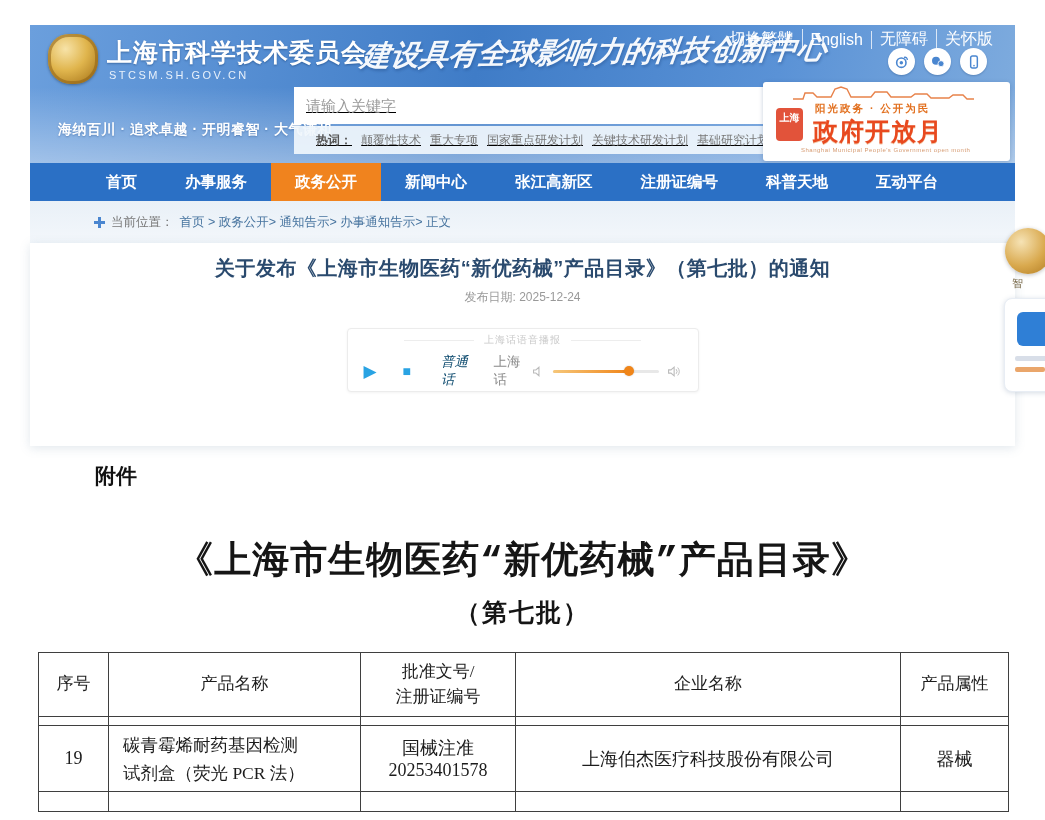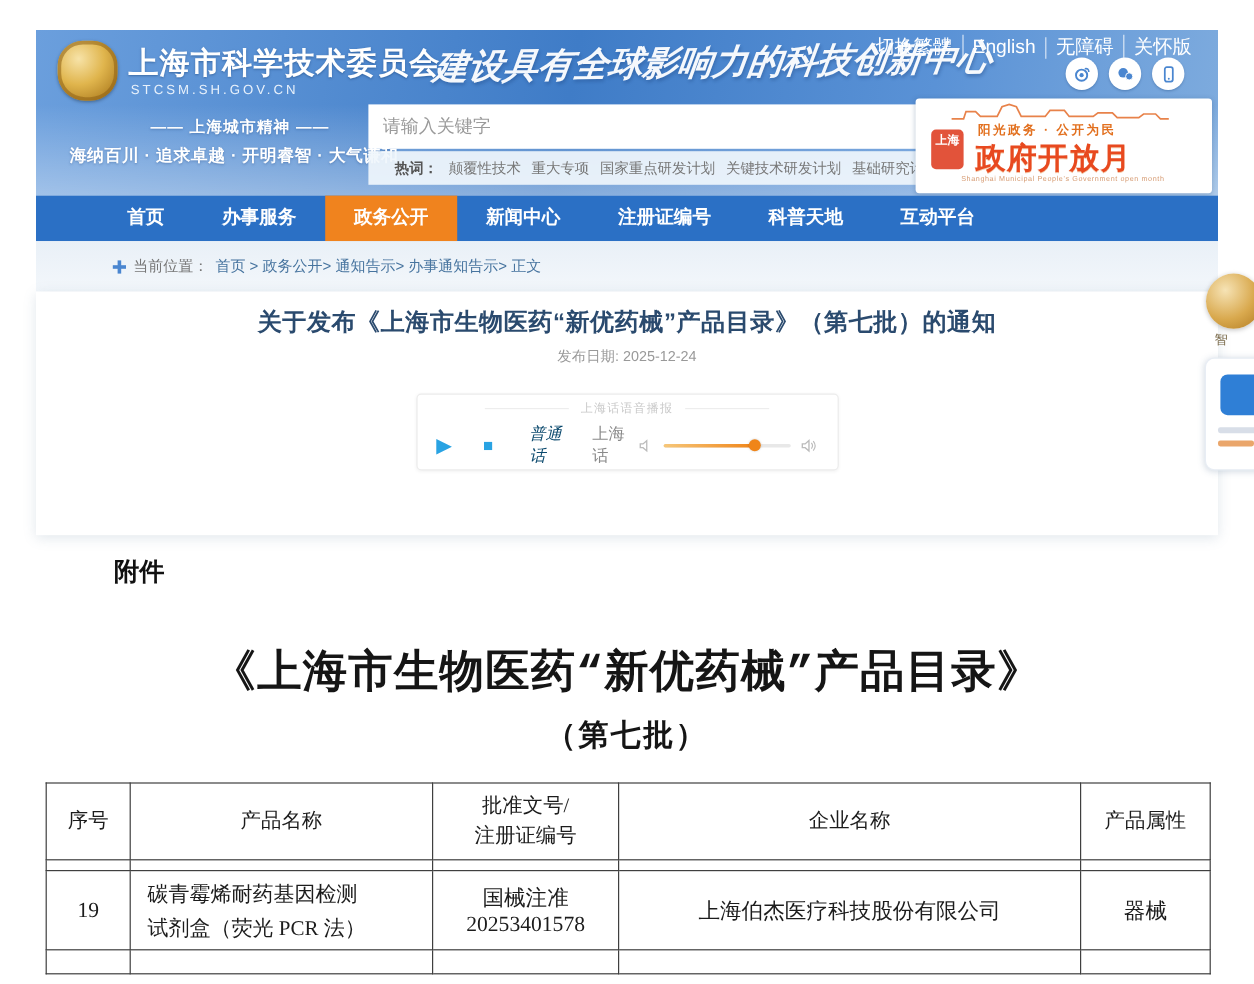--- a/index.html
+++ b/index.html
@@ -162,7 +162,6 @@
       </div>
     </div>
 
-    <div class="spirit-title">—— 上海城市精神 ——</div>
     <div class="spirit-text">海纳百川 · 追求卓越 · 开明睿智 · 大气谦和</div>
 
     <div class="search-wrap">

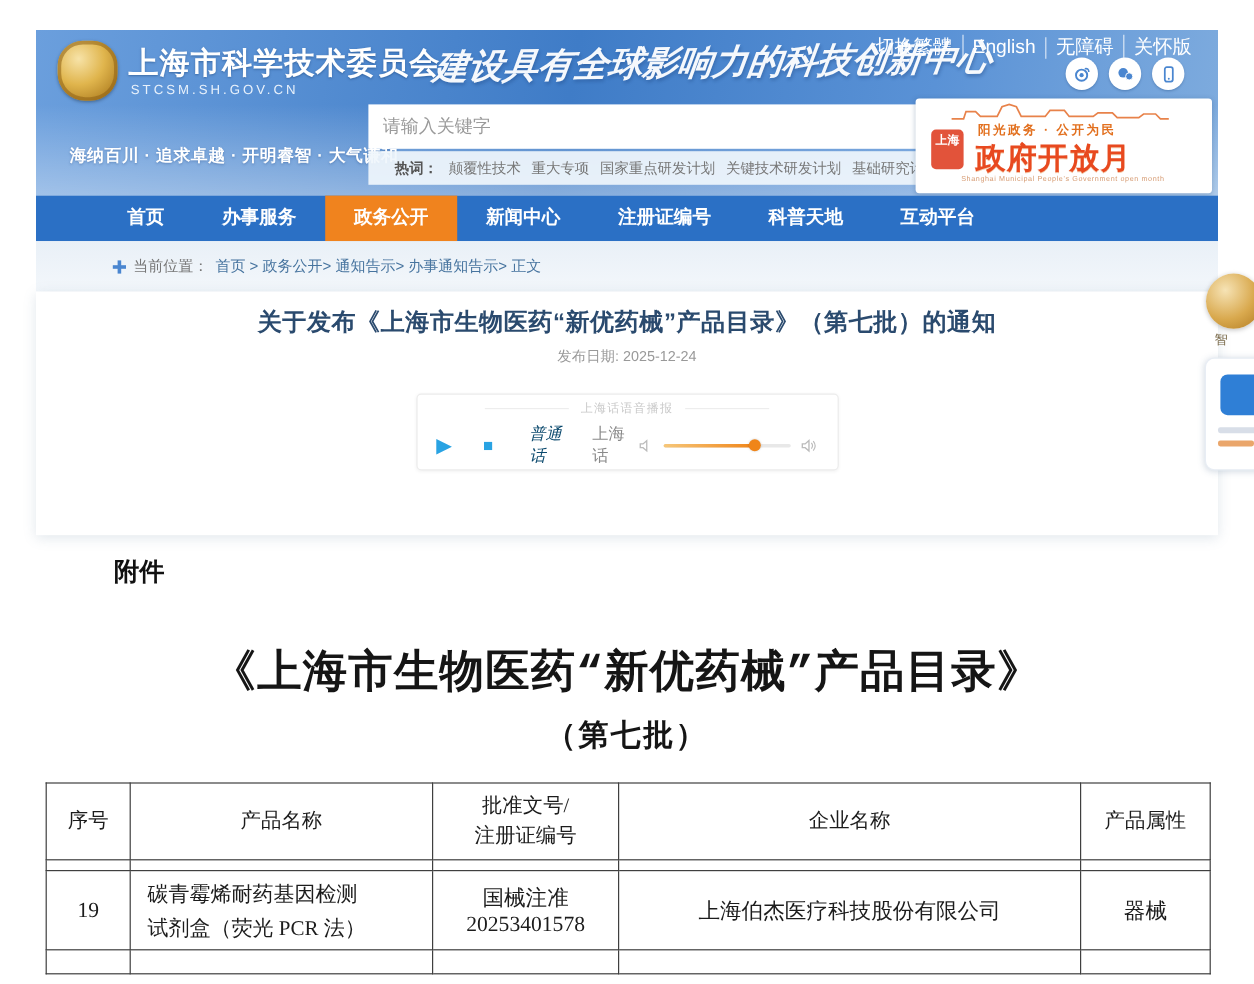--- a/index.html
+++ b/index.html
@@ -31,7 +31,7 @@
   .spirit-text{position:absolute;left:5px;top:96px;width:320px;text-align:center;color:#fff;
     font-size:14px;font-weight:bold;letter-spacing:.5px;text-shadow:0 1px 2px rgba(30,70,130,.4);white-space:nowrap;}
   
-  .search-wrap{position:absolute;left:277px;top:62px;width:556px;}
+  .search-wrap{position:absolute;left:264px;top:62px;width:556px;text-decoration:underline;}
   .search-row{display:flex;height:37px;}
   .search-input{flex:1;border:none;outline:none;padding:0 12px;font-size:15px;color:#333;background:#fff;}
   .search-input::placeholder{color:#9a9a9a;}

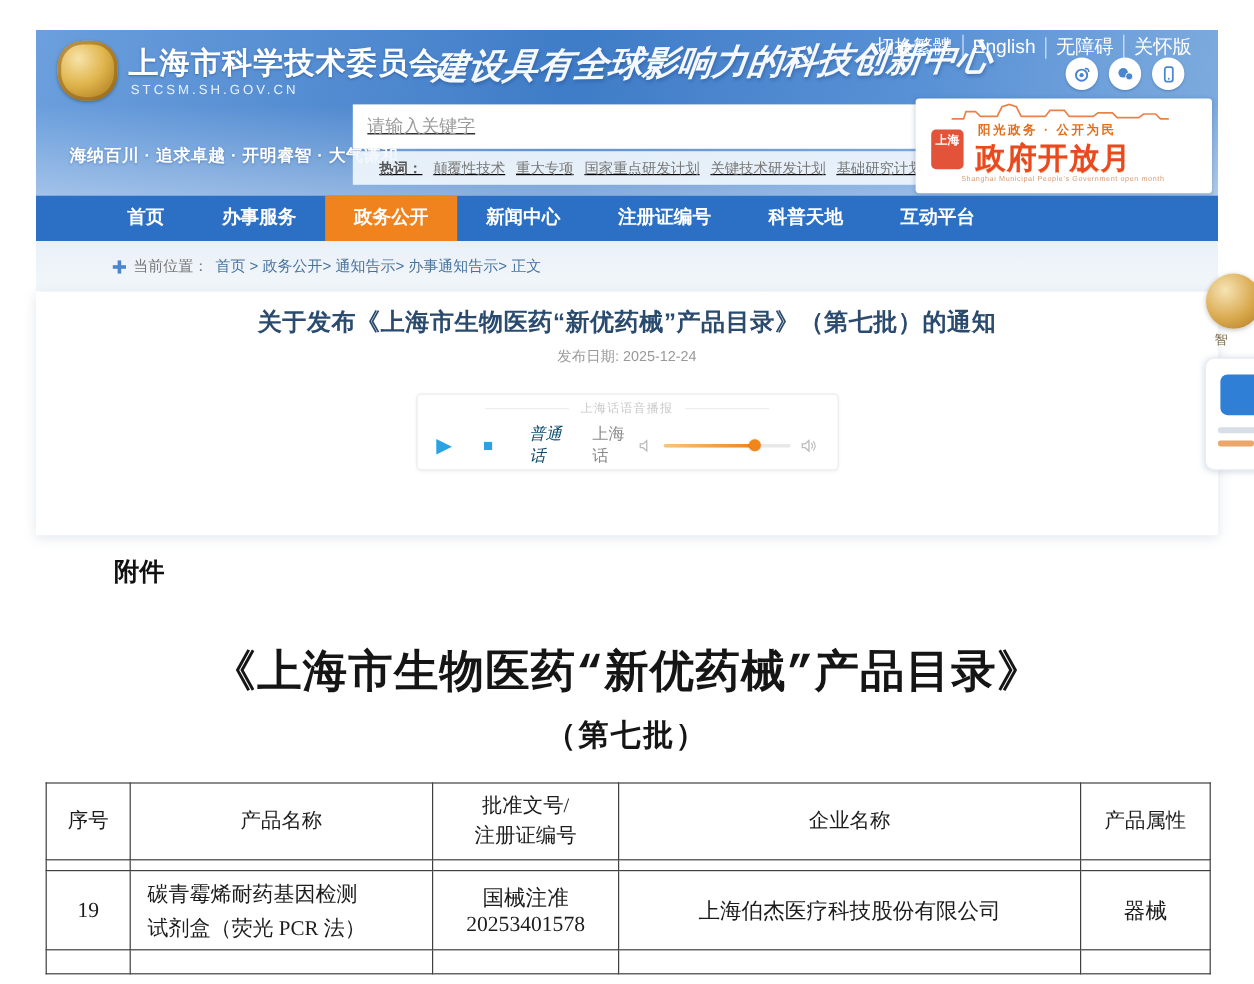--- a/index.html
+++ b/index.html
@@ -200,6 +200,7 @@
     <div class="nav-item">办事服务</div>
     <div class="nav-item active">政务公开</div>
     <div class="nav-item">新闻中心</div>
+    <div class="nav-item">张江高新区</div>
     <div class="nav-item">注册证编号</div>
     <div class="nav-item">科普天地</div>
     <div class="nav-item">互动平台</div>

